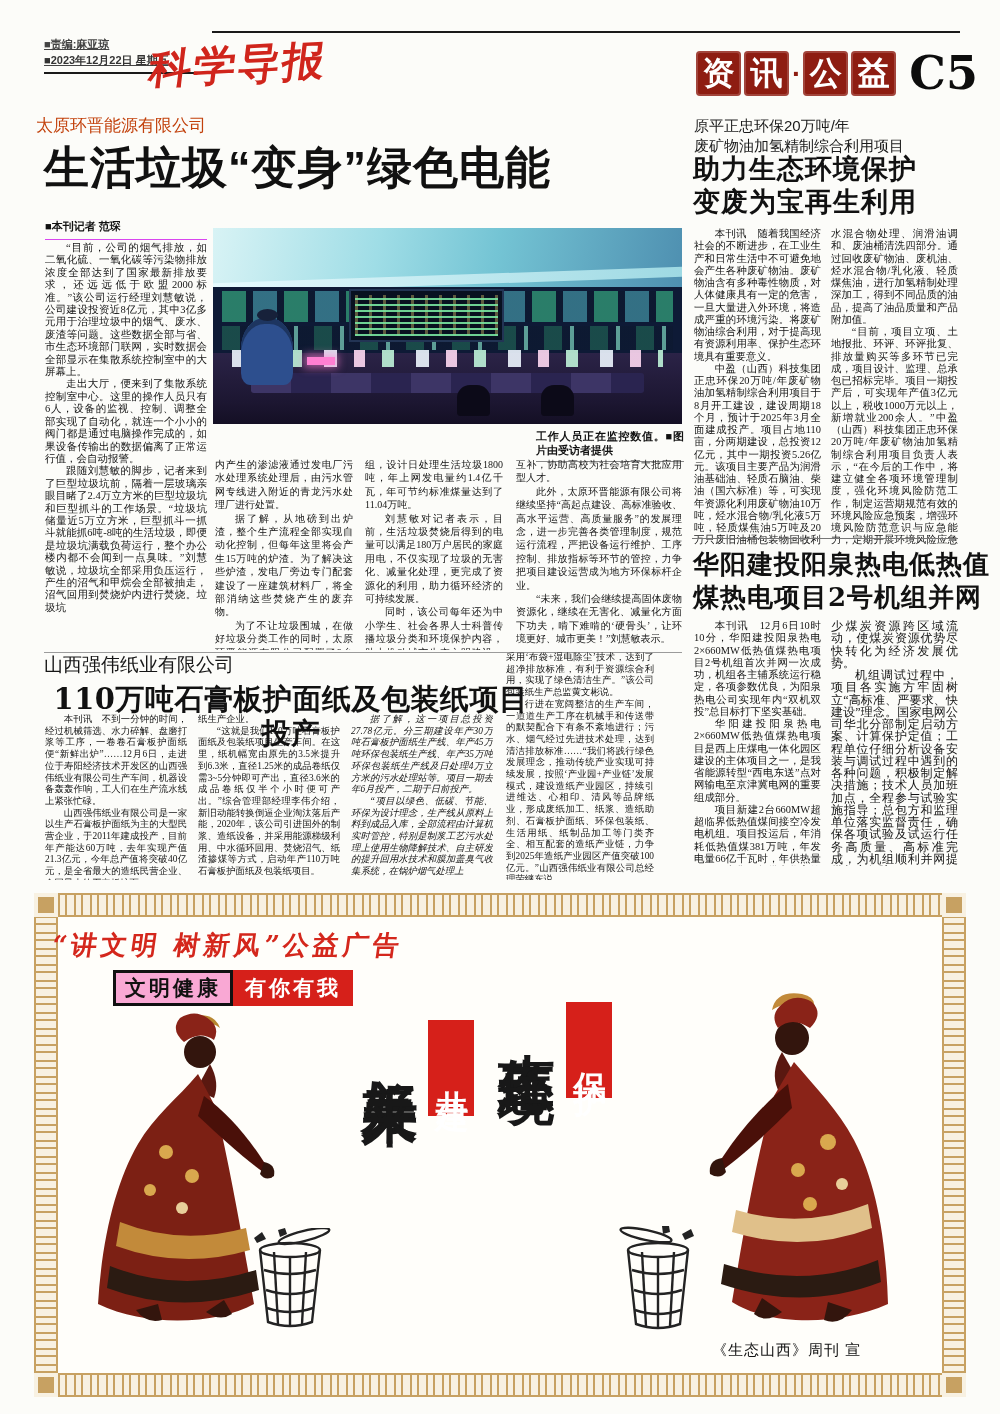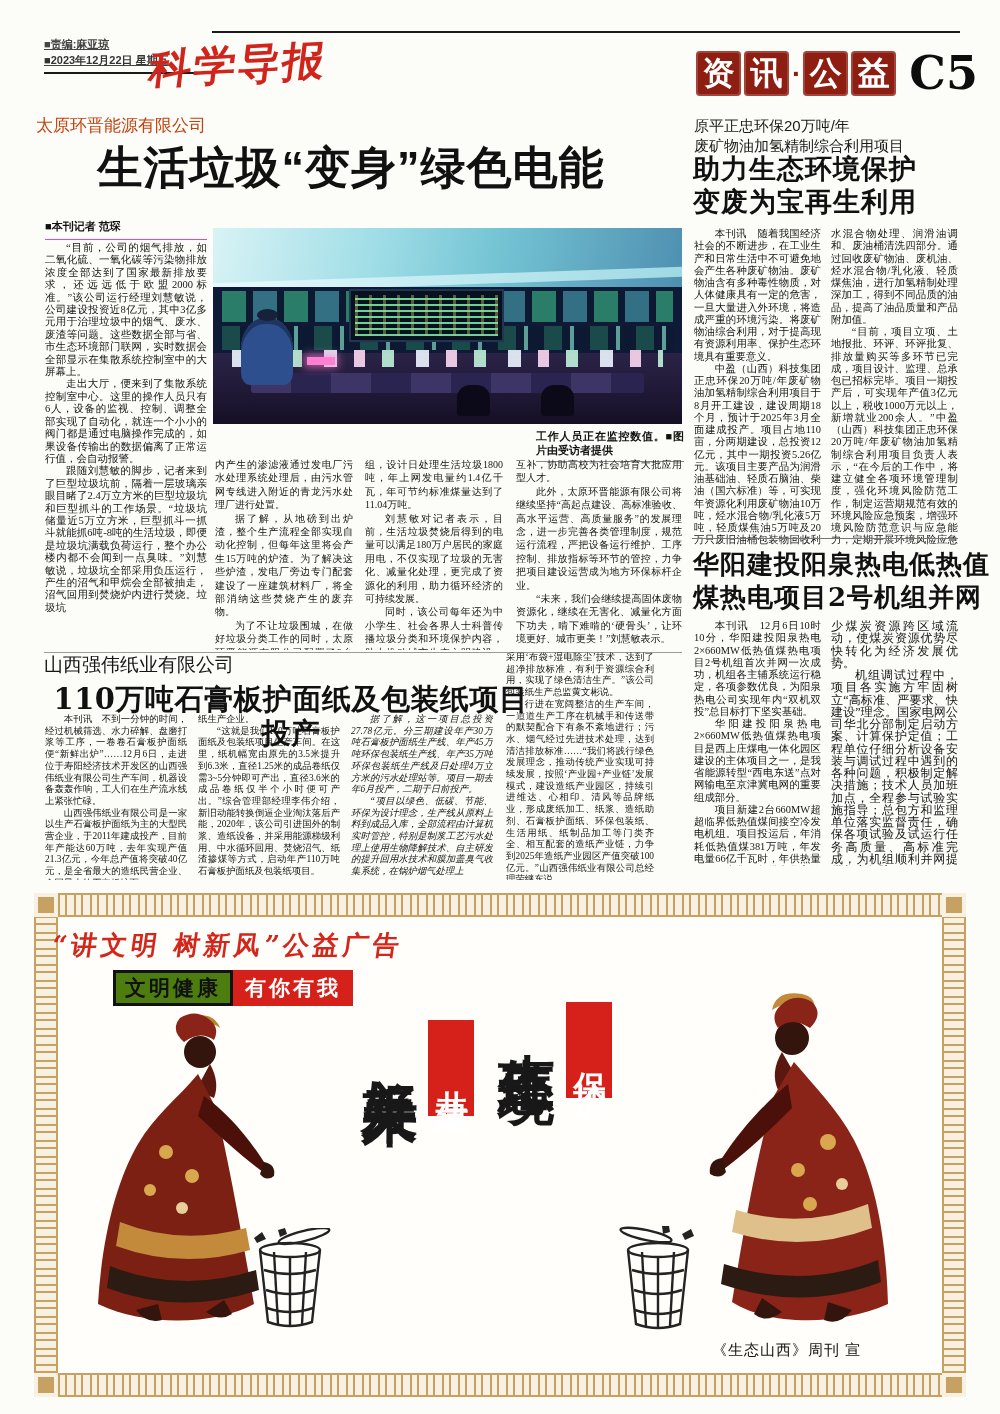--- a/index.html
+++ b/index.html
@@ -31,7 +31,7 @@
   
   .kicker-main { position:absolute; left:36px; top:116px;
                  font:17px/20px "Liberation Sans", sans-serif; color:#c2410c; }
-  .headline-main { position:absolute; left:44px; top:142px; width:614px; text-align:center;
+  .headline-main { position:absolute; left:44px; top:142px; width:614px; text-align:left;
                    font:900 45px/52px "Liberation Sans", sans-serif; letter-spacing:1px; }
   .byline { position:absolute; left:45px; top:219px; width:162px;
             font:700 11px/14px "Liberation Sans", sans-serif; padding-bottom:6px;

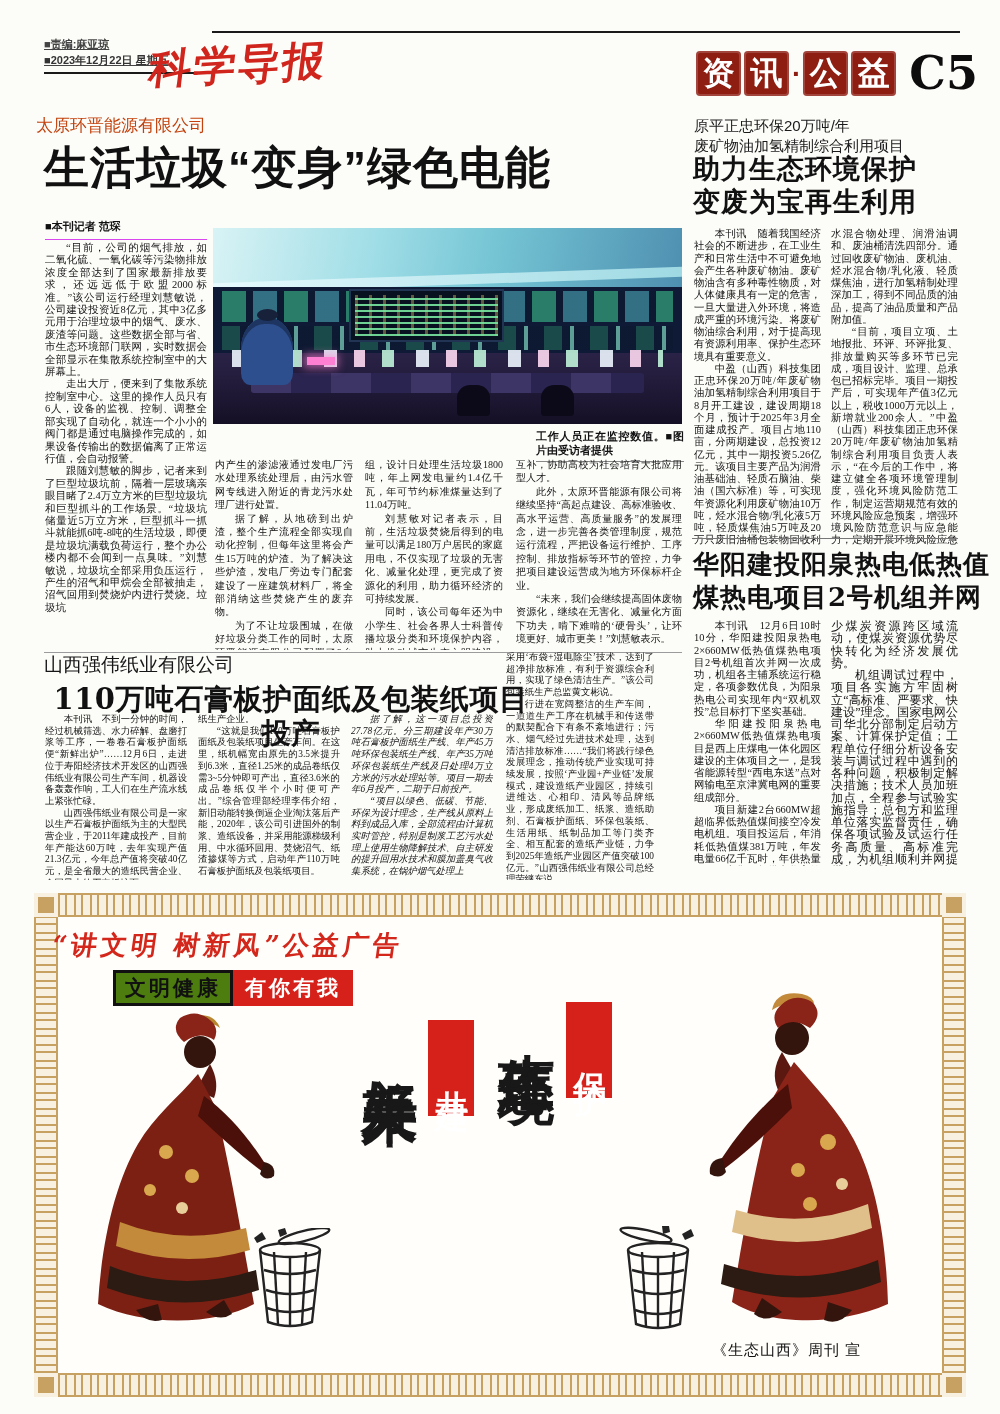--- a/index.html
+++ b/index.html
@@ -117,7 +117,7 @@
     font:700 26px/30px "DejaVu Serif", serif; letter-spacing:4px; transform:skewX(-8deg); }
   .psa-tags { position:absolute; left:113px; top:970px; display:flex;
     font:700 21px/26px "Liberation Sans", sans-serif; letter-spacing:3px; }
-  .tag-black { border:3px solid #111; background:#4d7c0f; color:#111; padding:2px 9px; }
+  .tag-black { border:3px solid #111; background:#f9a8d4; color:#111; padding:2px 9px; }
   .tag-red   { border:3px solid #d6201a; background:#d6201a; color:#fff; padding:2px 9px; }
 
   .vtext { position:absolute; writing-mode:vertical-rl; text-orientation:upright;

